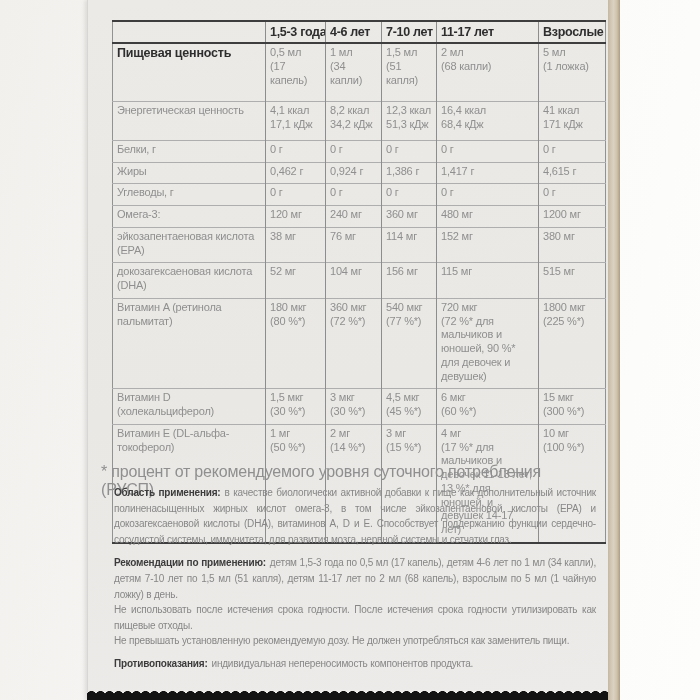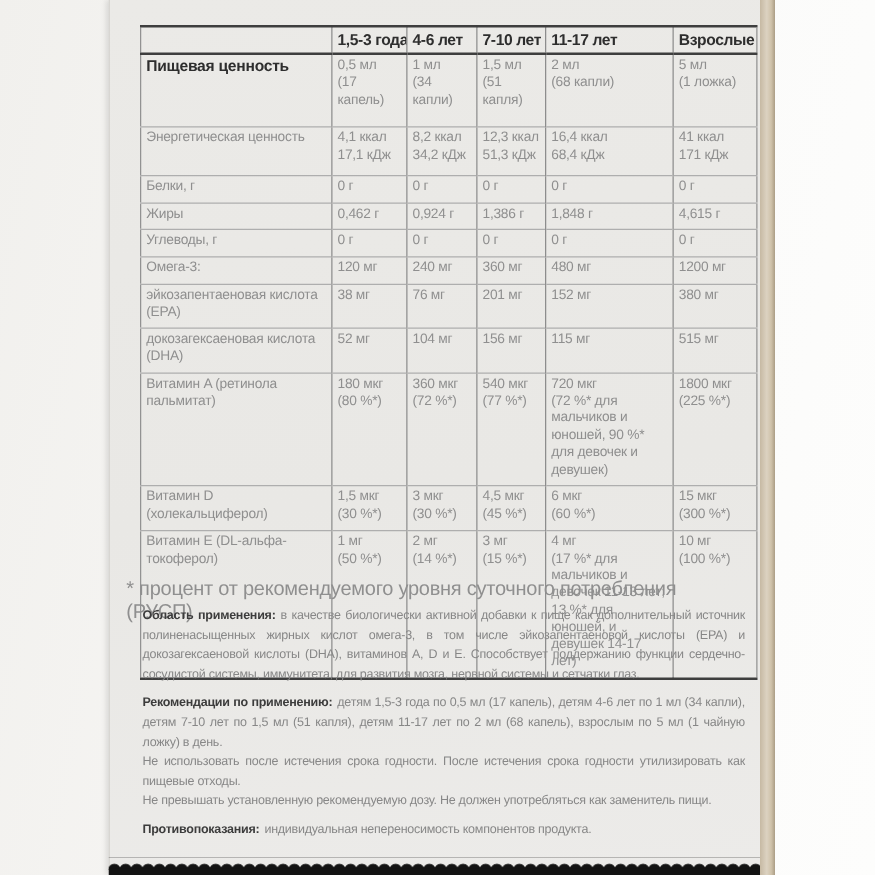--- a/index.html
+++ b/index.html
@@ -135,7 +135,7 @@
             <td>0,462 г</td>
             <td>0,924 г</td>
             <td>1,386 г</td>
-            <td>1,848 г</td>
+            <td>1,417 г</td>
             <td>4,615 г</td>
           </tr>
           <tr>

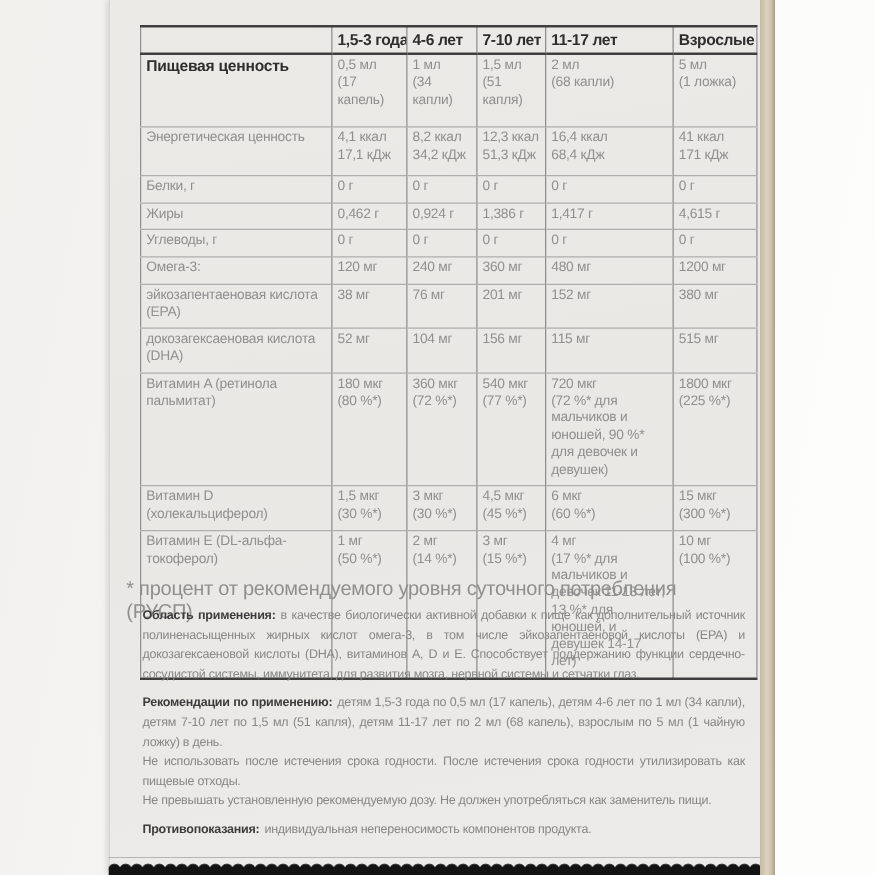--- a/index.html
+++ b/index.html
@@ -158,7 +158,7 @@
             <td class="rowlabel">эйкозапентаеновая кислота (EPA)</td>
             <td>38 мг</td>
             <td>76 мг</td>
-            <td>201 мг</td>
+            <td>114 мг</td>
             <td>152 мг</td>
             <td>380 мг</td>
           </tr>

